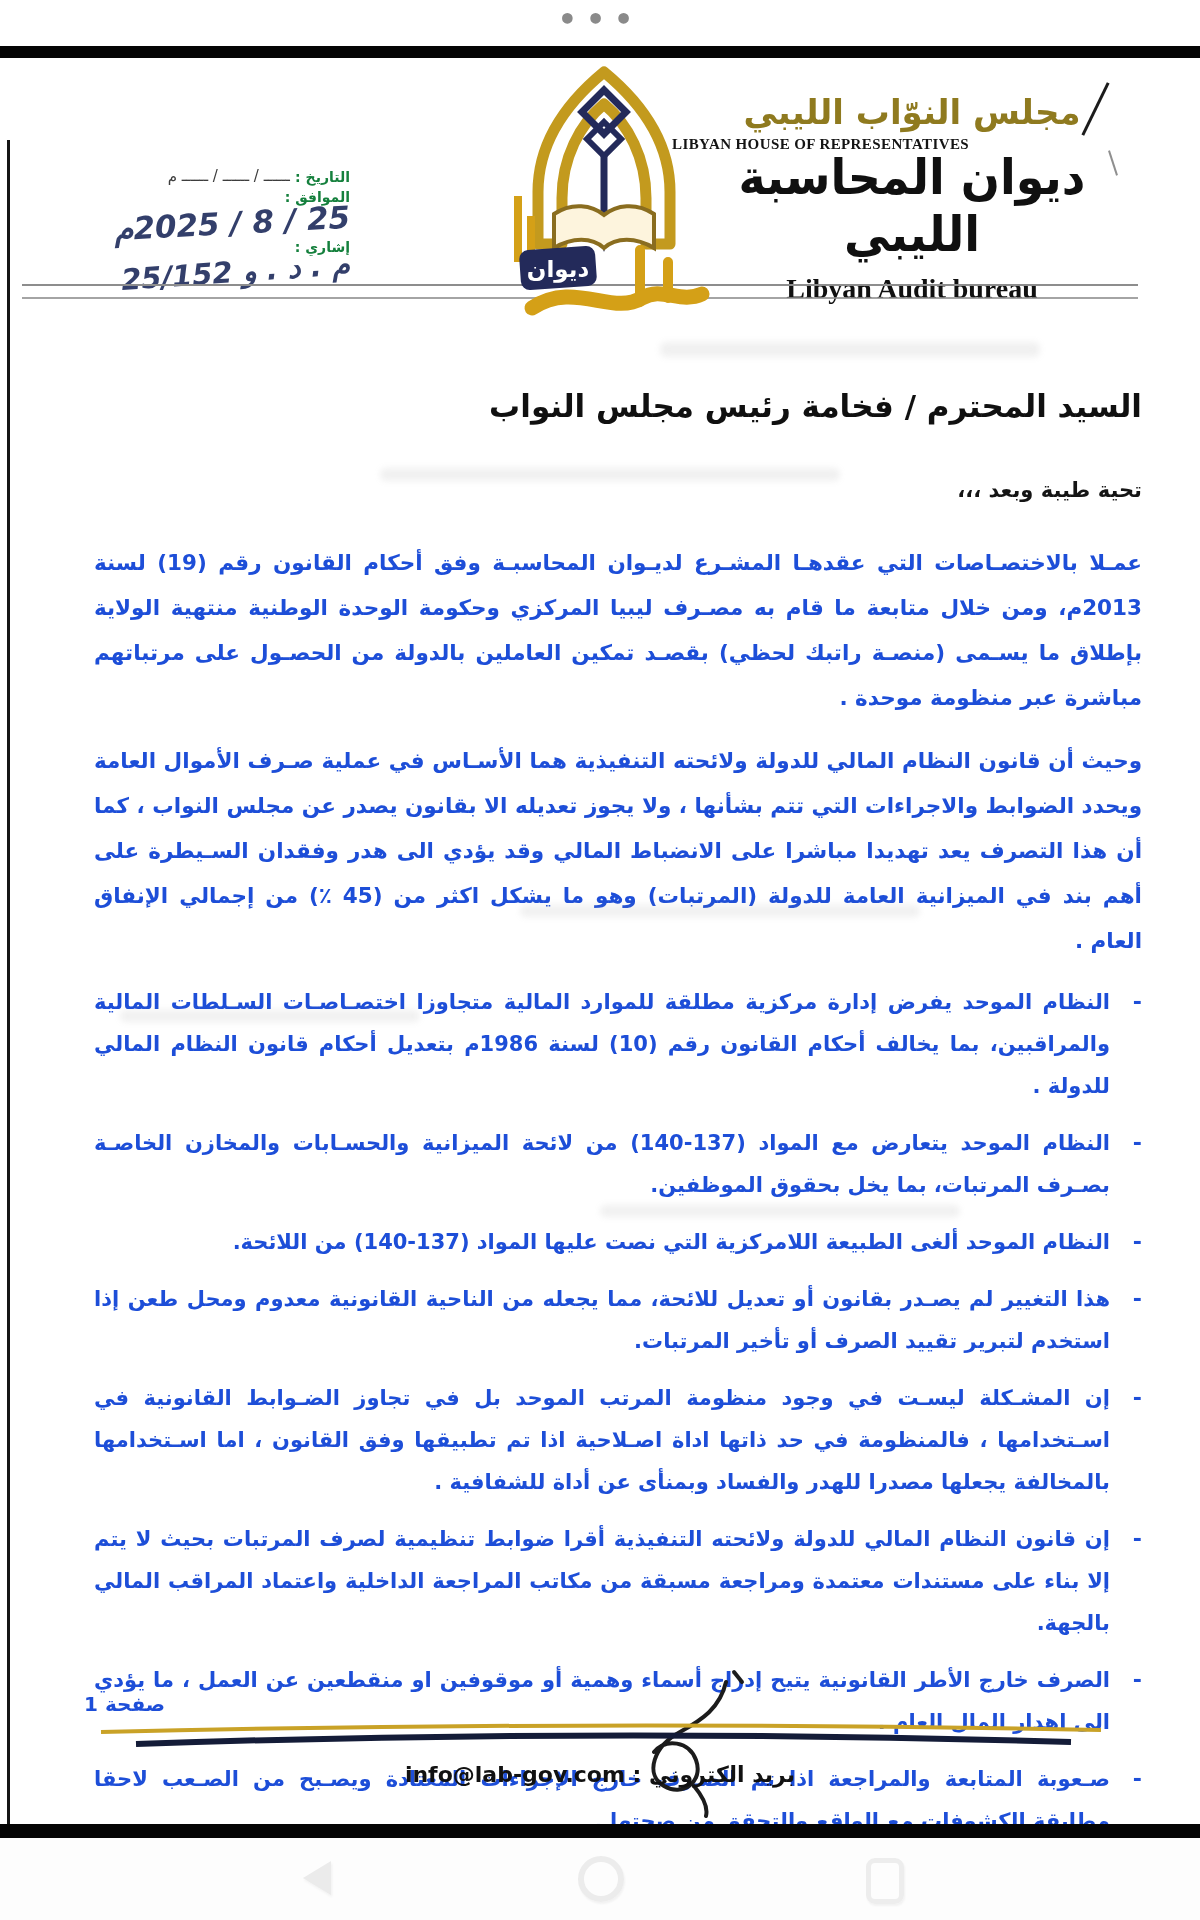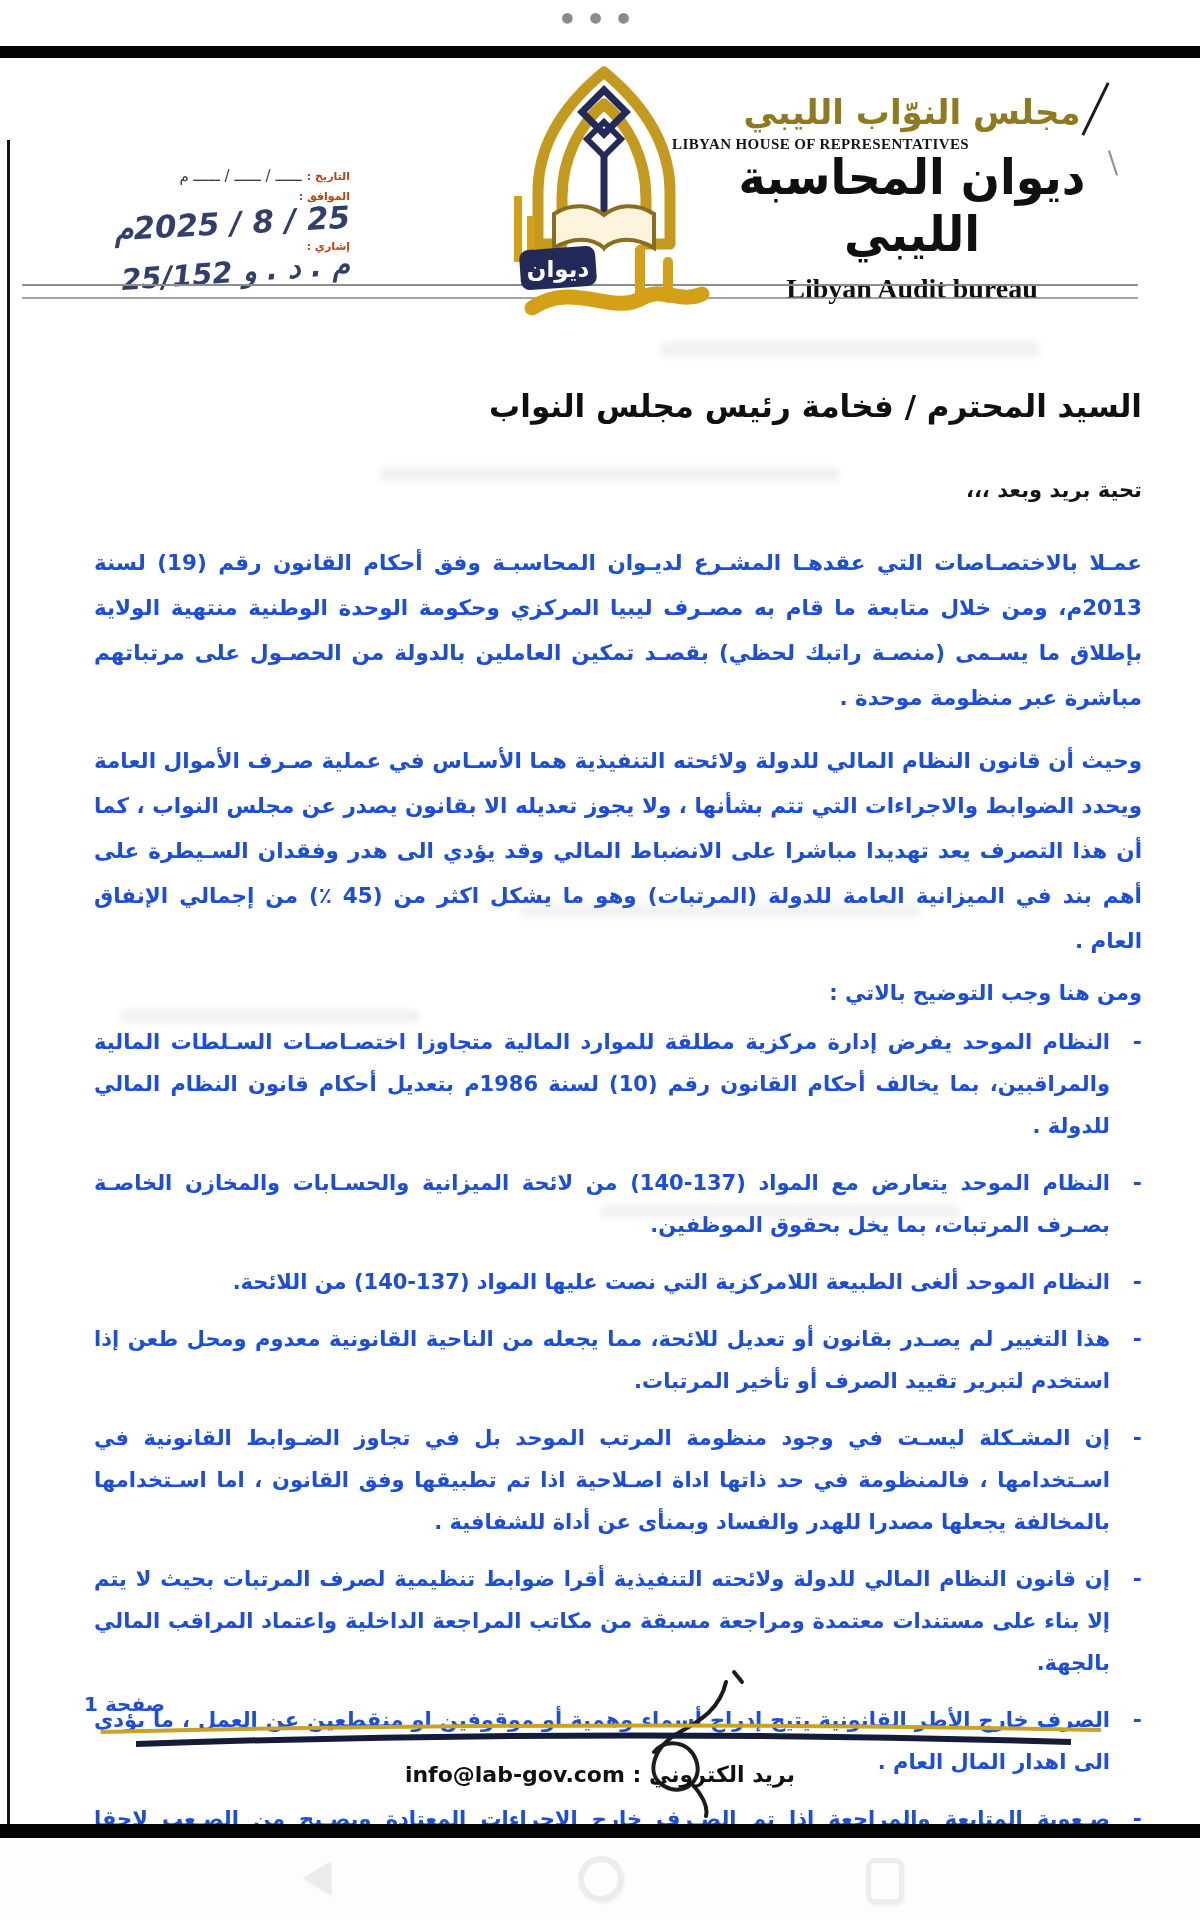--- a/index.html
+++ b/index.html
@@ -40,7 +40,7 @@
     font-family:"Liberation Serif","DejaVu Serif",serif;font-size:28px;font-weight:700;color:#101010;margin-top:47px;}
   
   .date-row{position:absolute;left:70px;width:280px;direction:rtl;text-align:right;}
-  .d-label{font-size:11px;font-weight:700;color:#c2410c;vertical-align:middle;}
+  .d-label{font-size:14px;font-weight:700;color:#15803d;vertical-align:middle;}
   .d-blank{font-size:15px;color:#3d3d3d;letter-spacing:-1px;}
   .handwrite{font-style:italic;color:#333f6b;font-weight:600;white-space:nowrap;}
   .row1{top:166px;}

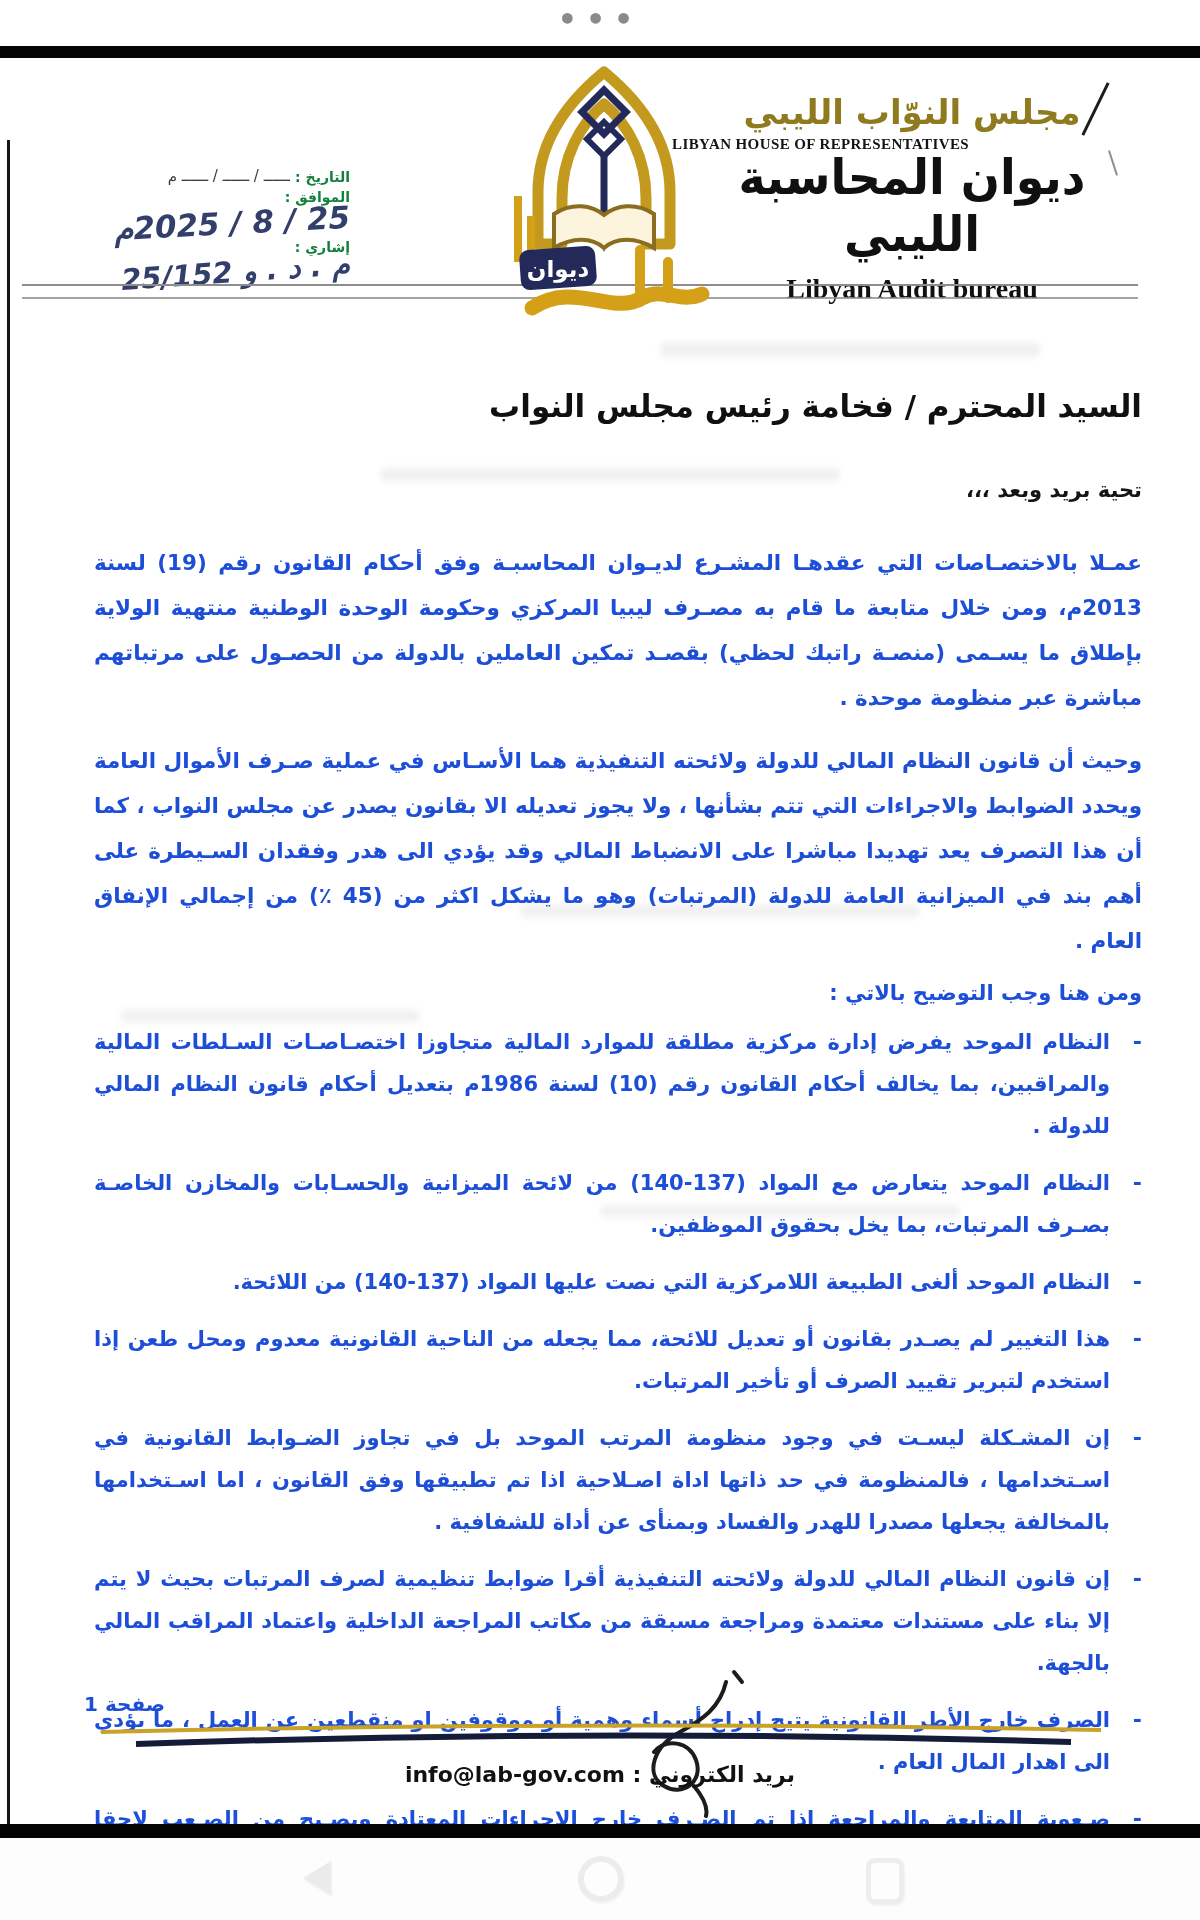--- a/index.html
+++ b/index.html
@@ -121,7 +121,7 @@
 </div>
 
 <div class="title">السيد المحترم / فخامة رئيس مجلس النواب</div>
-<div class="greeting">تحية بريد وبعد ،،،</div>
+<div class="greeting">تحية طيبة وبعد ،،،</div>
 
 <div class="body">
   <p class="para">عمـلا بالاختصـاصات التي عقدهـا المشـرع لديـوان المحاسبـة وفق أحكام القانون رقم (19) لسنة 2013م، ومن خلال متابعة ما قام به مصـرف ليبيا المركزي وحكومة الوحدة الوطنية منتهية الولاية بإطلاق ما يسـمى (منصـة راتبك لحظي) بقصـد تمكين العاملين بالدولة من الحصـول على مرتباتهم مباشرة عبر منظومة موحدة .</p>

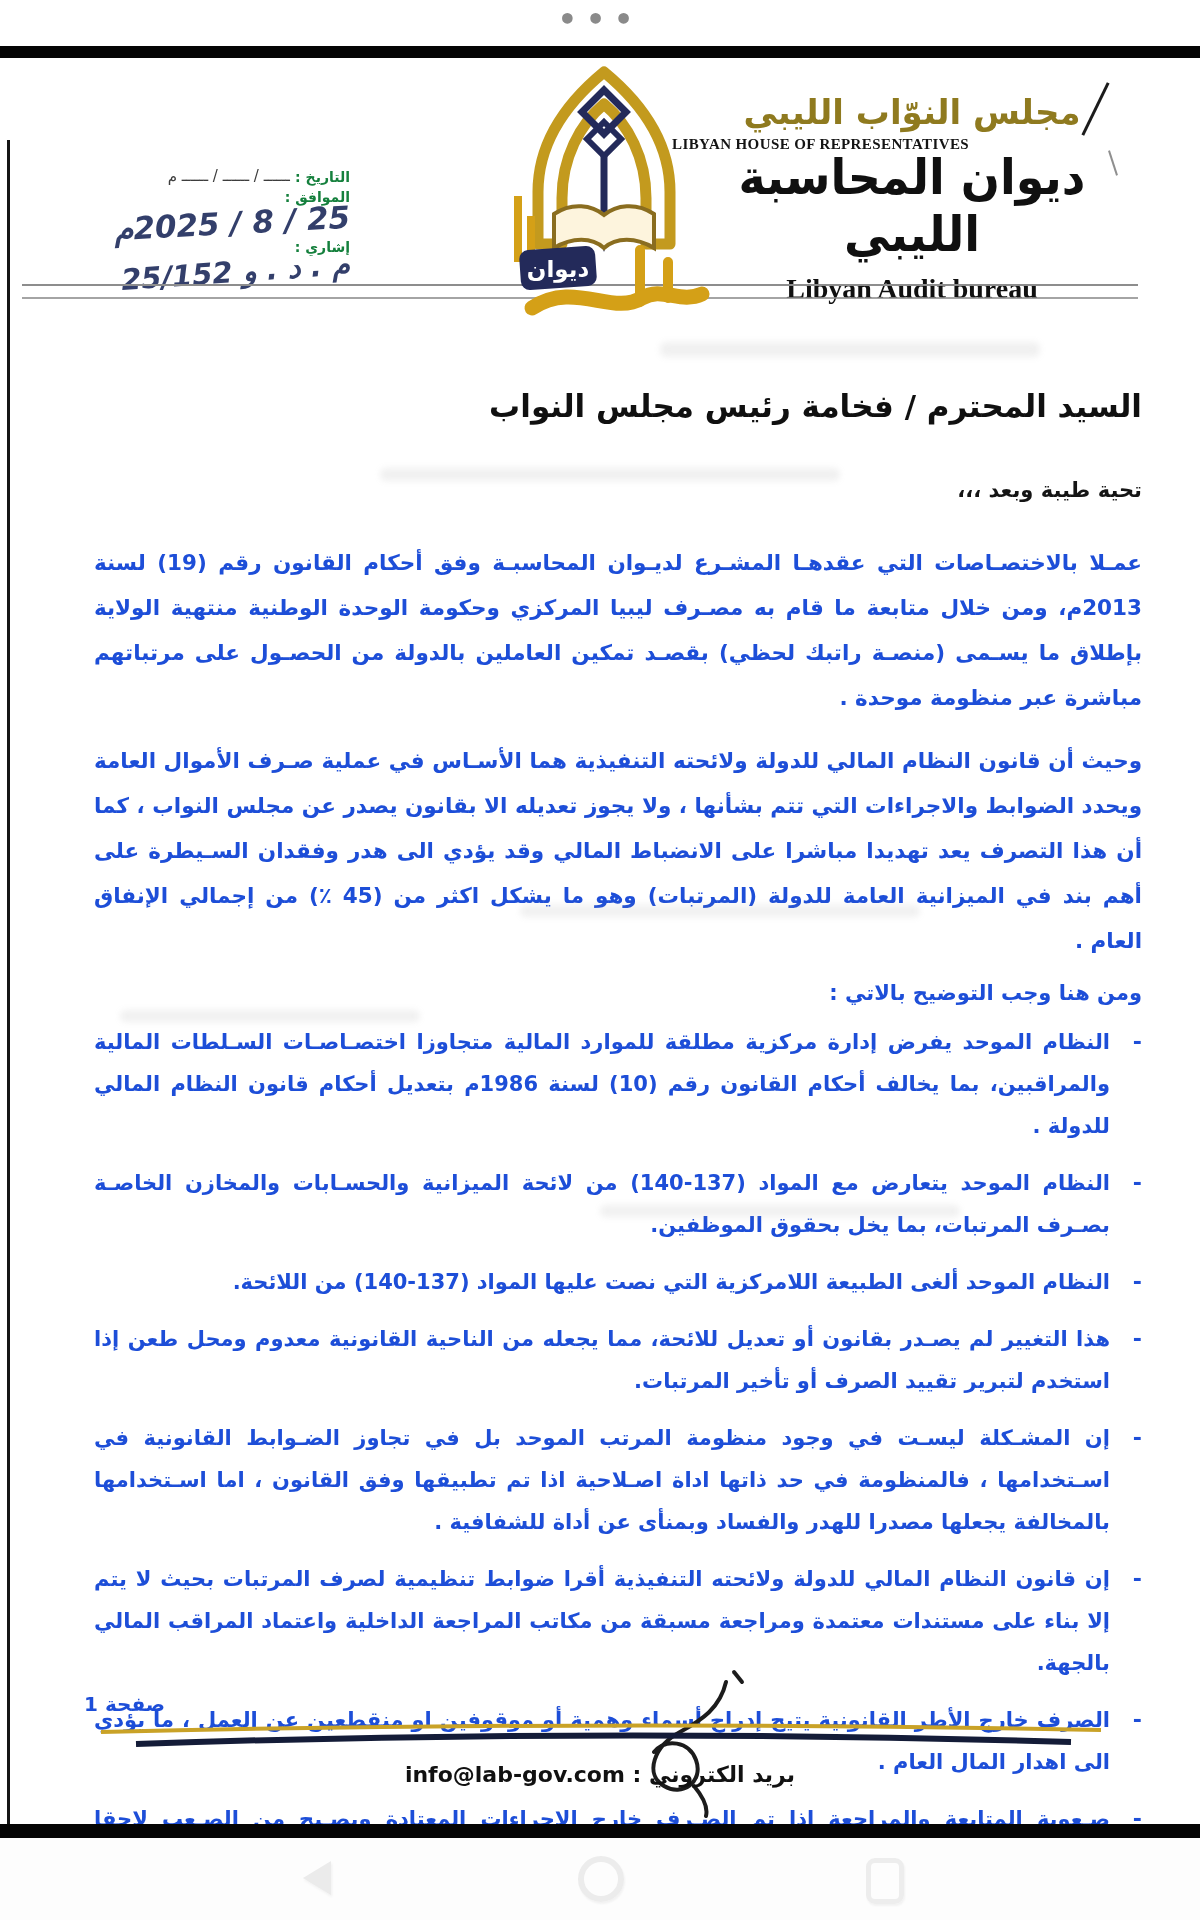--- a/index.html
+++ b/index.html
@@ -126,7 +126,6 @@
 <div class="body">
   <p class="para">عمـلا بالاختصـاصات التي عقدهـا المشـرع لديـوان المحاسبـة وفق أحكام القانون رقم (19) لسنة 2013م، ومن خلال متابعة ما قام به مصـرف ليبيا المركزي وحكومة الوحدة الوطنية منتهية الولاية بإطلاق ما يسـمى (منصـة راتبك لحظي) بقصـد تمكين العاملين بالدولة من الحصـول على مرتباتهم مباشرة عبر منظومة موحدة .</p>
   <p class="para">وحيث أن قانون النظام المالي للدولة ولائحته التنفيذية هما الأسـاس في عملية صـرف الأموال العامة ويحدد الضوابط والاجراءات التي تتم بشأنها ، ولا يجوز تعديله الا بقانون يصدر عن مجلس النواب ، كما أن هذا التصرف يعد تهديدا مباشرا على الانضباط المالي وقد يؤدي الى هدر وفقدان السـيطرة على أهم بند في الميزانية العامة للدولة (المرتبات) وهو ما يشكل اكثر من (45 ٪) من إجمالي الإنفاق العام .</p>
-  <div class="intro">ومن هنا وجب التوضيح بالاتي :</div>
   <div class="bullets">
     <div class="bullet">
       <span class="b-marker">-</span>

